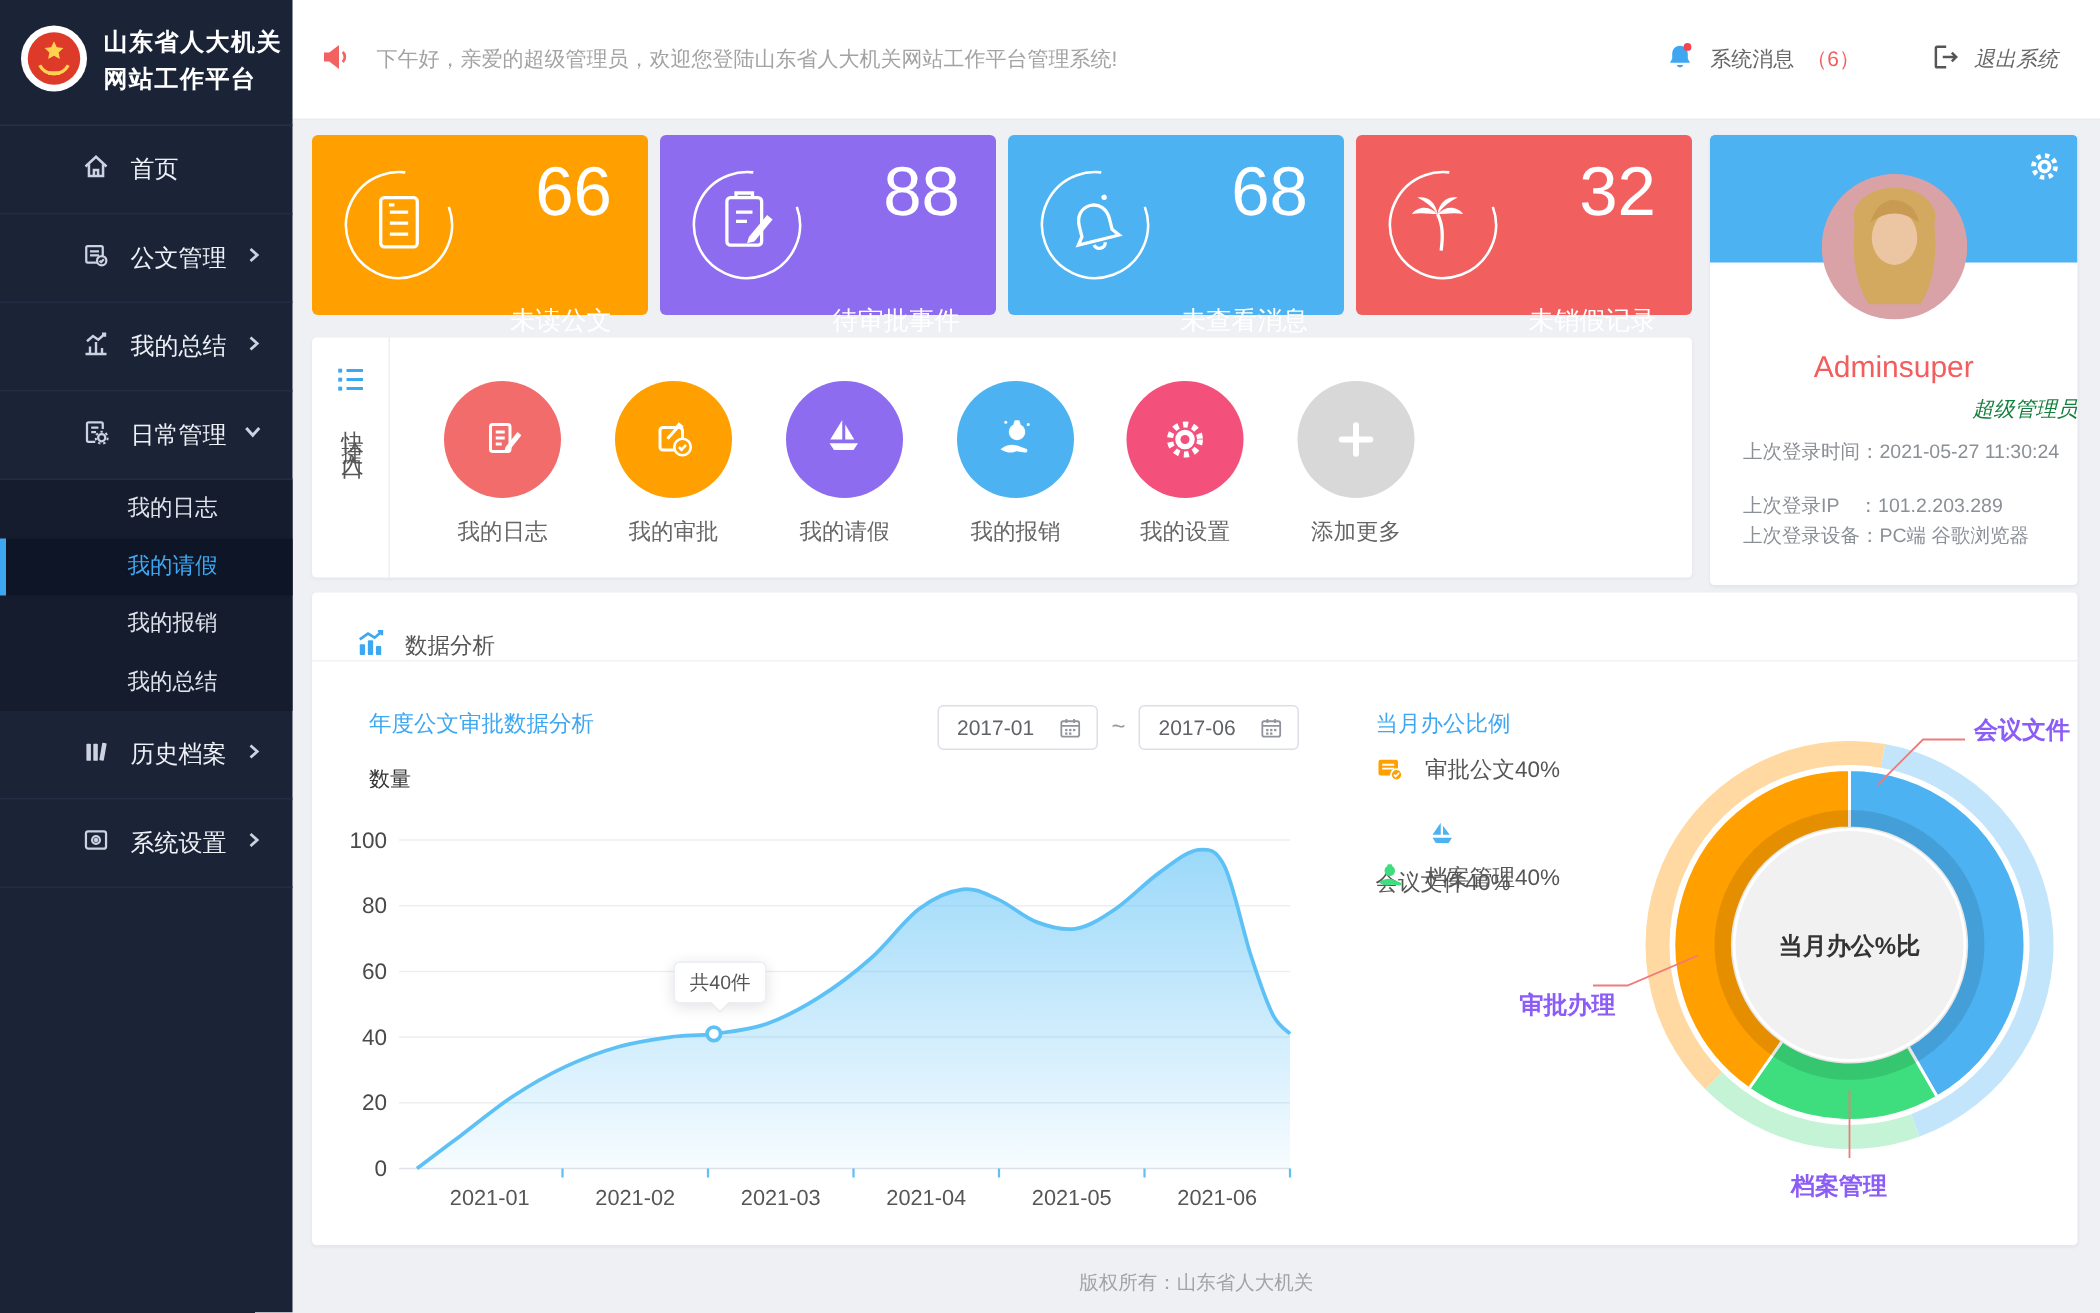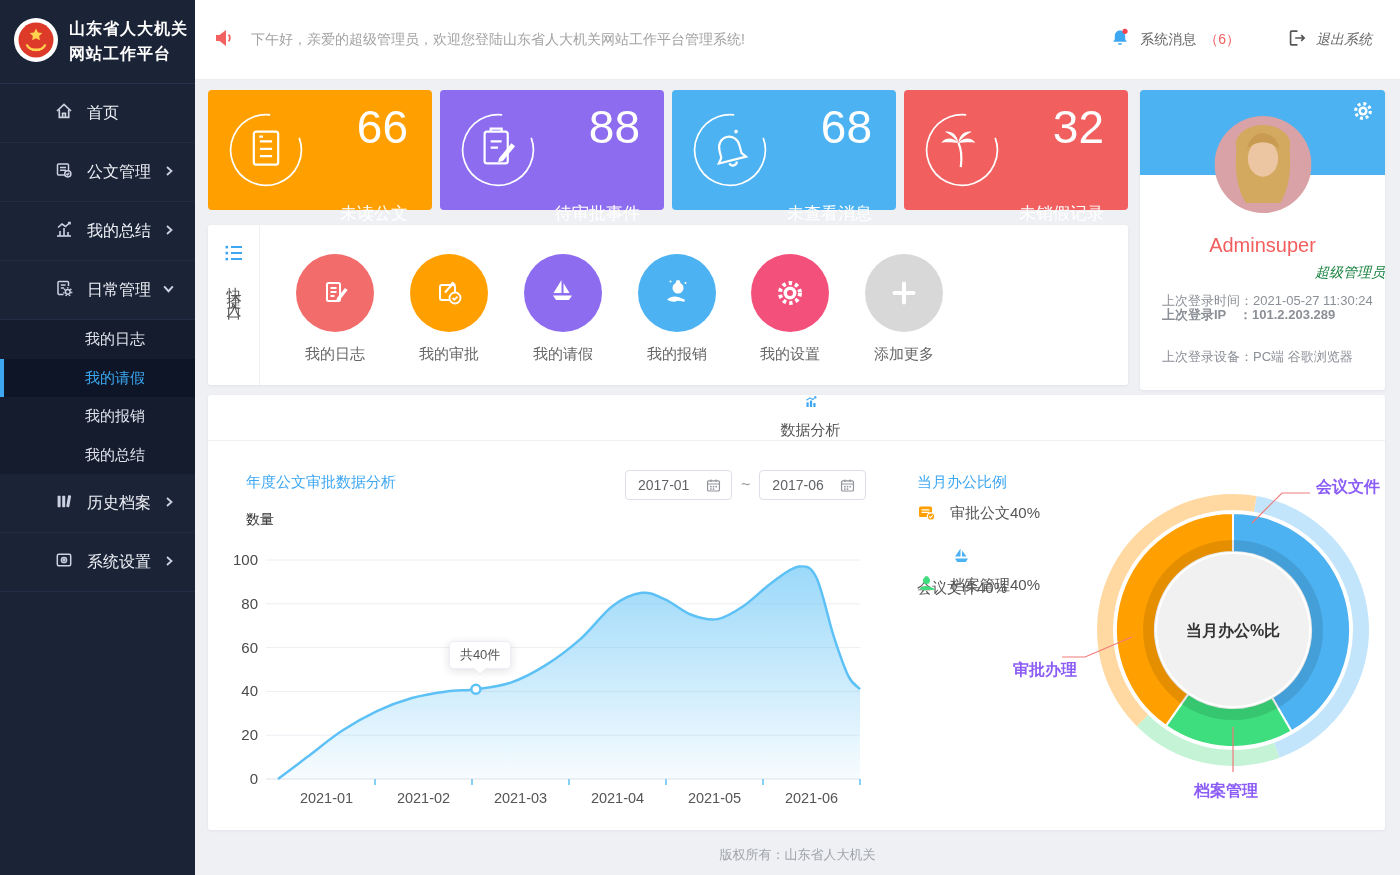--- a/index.html
+++ b/index.html
@@ -264,7 +264,7 @@
   <div class="p-name">Adminsuper</div>
   <div class="p-role">超级管理员</div>
   <div class="p-row" style="top:202px;">上次登录时间：2021-05-27 11:30:24</div>
-  <div class="p-row" style="top:216px;font-weight:bold;">上次登录IP　：101.2.203.289</div>
+  <div class="p-row" style="top:238px;">上次登录IP　：101.2.203.289</div>
   <div class="p-row" style="top:258px;">上次登录设备：PC端  谷歌浏览器</div>
 </div>
 

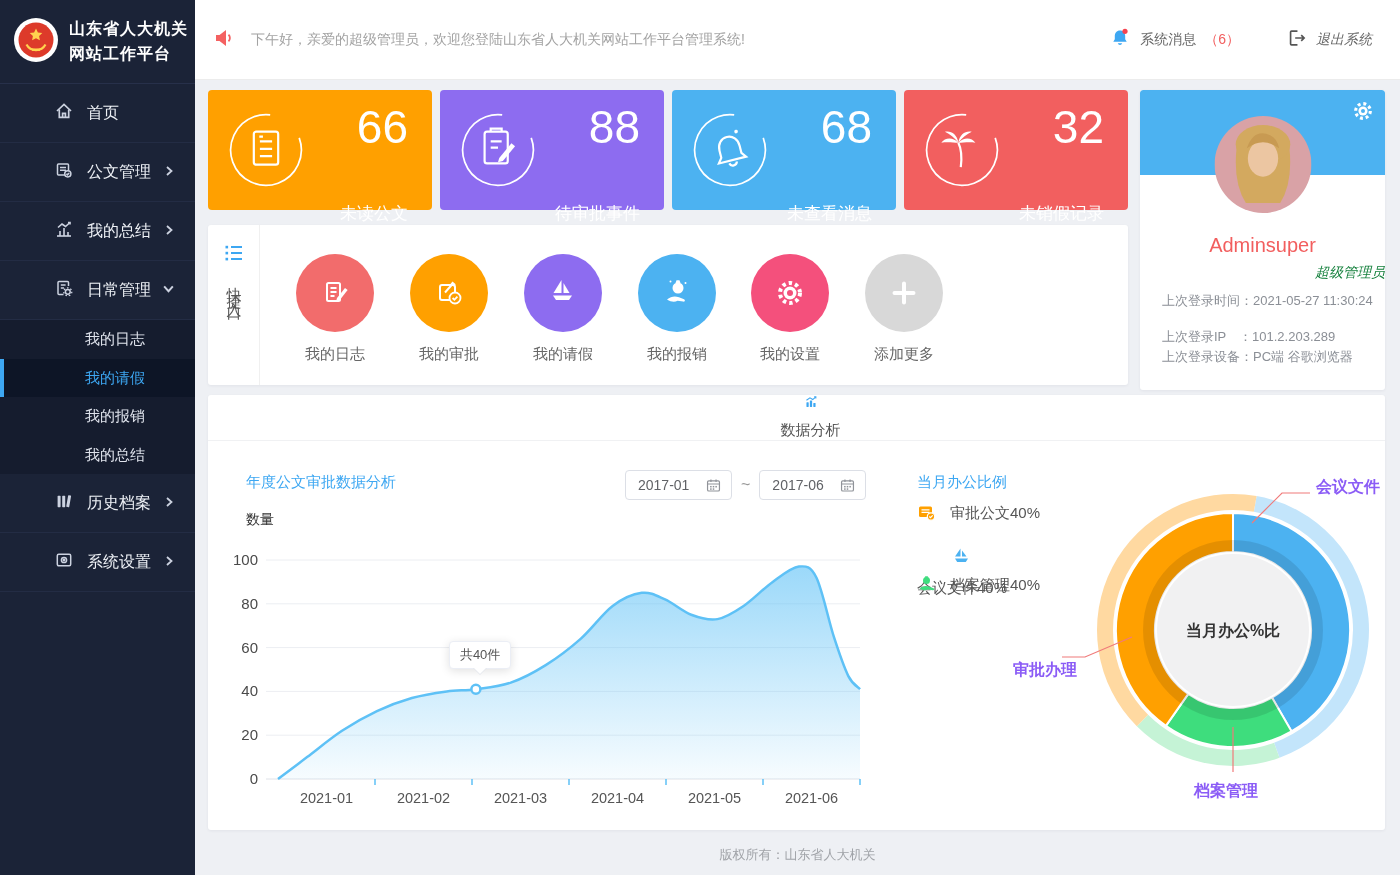--- a/index.html
+++ b/index.html
@@ -49,8 +49,8 @@
   .q-label{margin-top:13px;font-size:15px;color:#666;white-space:nowrap;}
   
   .data-panel{left:208px;top:395px;width:1177px;height:435px;}
-  .dp-head{height:46px;border-bottom:1px solid #f0f1f3;display:flex;align-items:center;gap:12px;
-    padding-left:28px;font-size:15px;color:#555;flex-direction:column;}
+  .dp-head{height:46px;border-bottom:1px solid #f0f1f3;display:flex;align-items:flex-end;gap:12px;
+    padding-left:28px;font-size:15px;color:#555;}
   .lc-title{position:absolute;left:38px;top:78px;color:#3da7f2;font-size:15px;}
   .date-range{position:absolute;left:417px;top:75px;display:flex;align-items:center;gap:9px;color:#999;}
   .date-box{width:107px;height:30px;border:1px solid #dcdfe6;border-radius:4px;display:flex;

